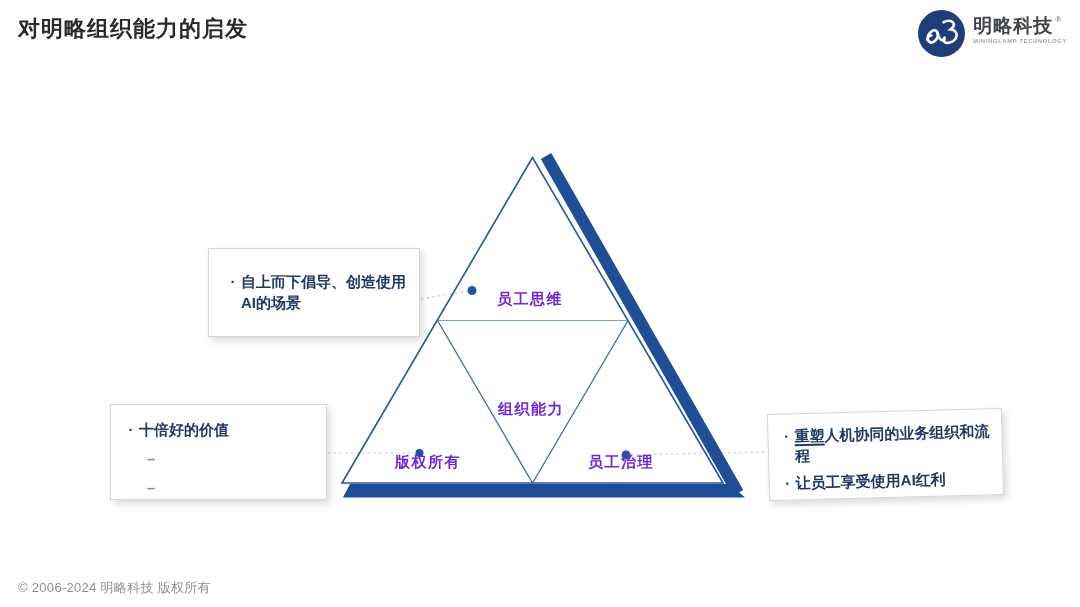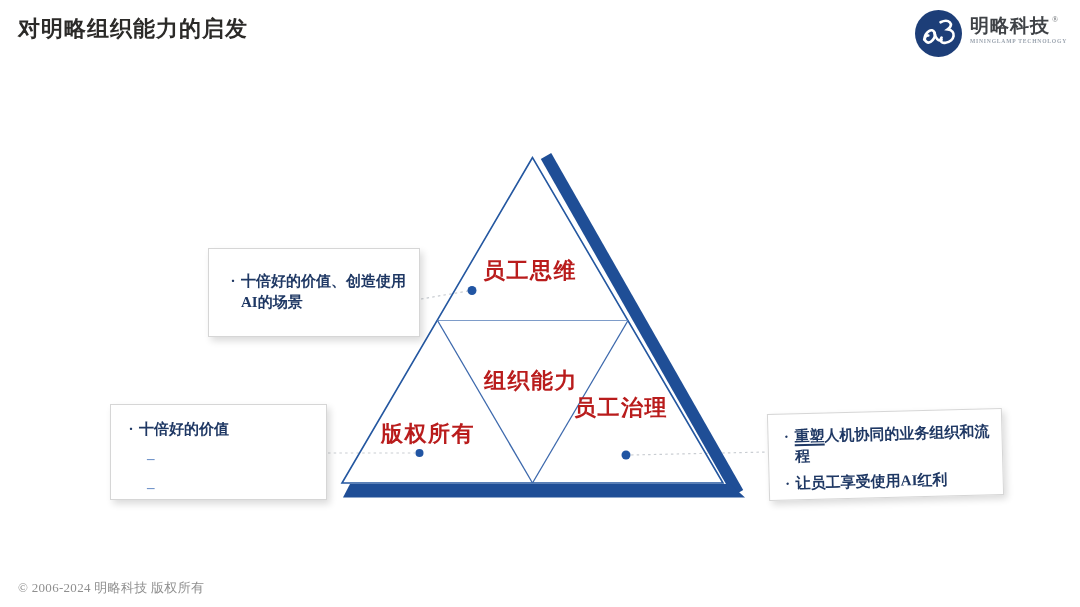--- a/index.html
+++ b/index.html
@@ -5,7 +5,7 @@
   html,body{margin:0;padding:0;background:#ffffff;}
   .slide{
     position:relative;width:1080px;height:607px;background:#ffffff;overflow:hidden;
-    font-family:Liberation Serif, serif;
+    font-family:Liberation Sans, sans-serif;
   }
   
   .title{

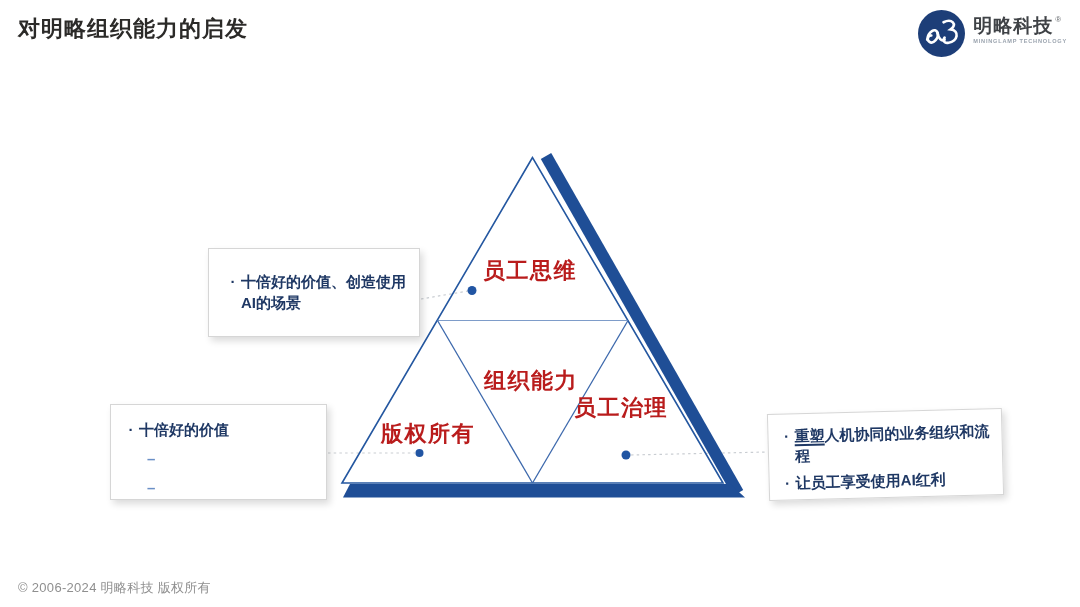--- a/index.html
+++ b/index.html
@@ -109,7 +109,7 @@
   <div class="callout box-tl">
     <div class="row">
       <span class="bullet">·</span>
-      <span class="row-text">十倍好的价值、创造使用AI的场景</span>
+      <span class="row-text">自上而下倡导、创造使用AI的场景</span>
     </div>
   </div>
 

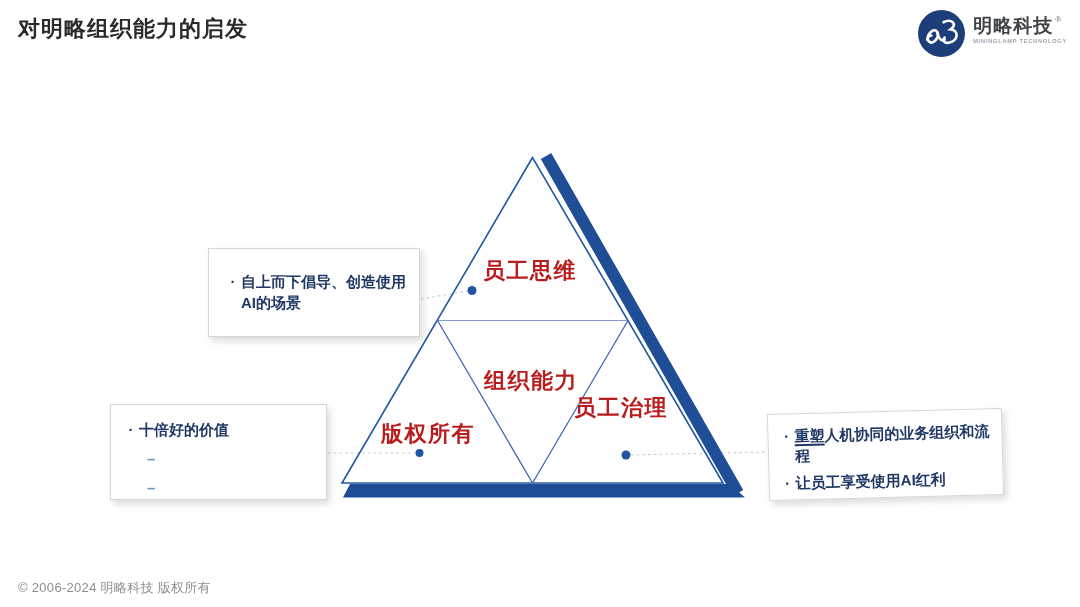--- a/index.html
+++ b/index.html
@@ -23,7 +23,7 @@
   .diagram-svg{position:absolute;left:0;top:0;width:1080px;height:607px;}
   .pyr-label{
     position:absolute;transform:translate(-50%,-50%);
-    font-size:22px;font-weight:700;color:#b91c1c;letter-spacing:1.5px;white-space:nowrap;
+    font-size:15px;font-weight:700;color:#6d28d9;letter-spacing:1.5px;white-space:nowrap;margin-top:28px;
   }
   .lbl-top{left:530px;top:271px;}
   .lbl-center{left:531px;top:381px;}

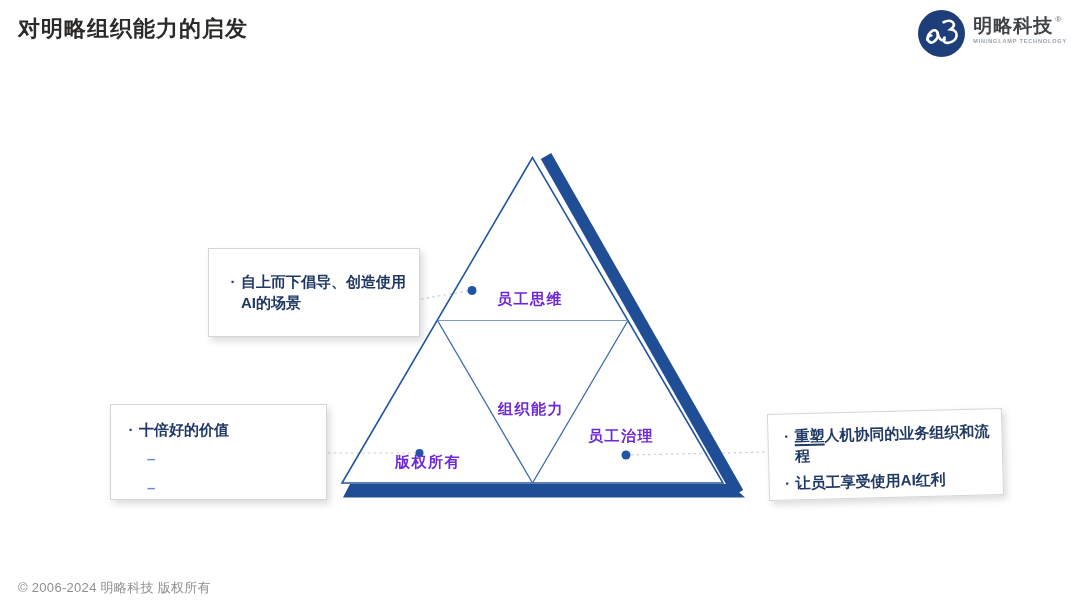--- a/index.html
+++ b/index.html
@@ -28,7 +28,7 @@
   .lbl-top{left:530px;top:271px;}
   .lbl-center{left:531px;top:381px;}
   .lbl-bl{left:428px;top:434px;}
-  .lbl-br{left:621px;top:408px;}
+  .lbl-br{left:621px;top:434px;}
   
   .callout{
     position:absolute;background:#ffffff;border:1px solid #d6d6d6;

